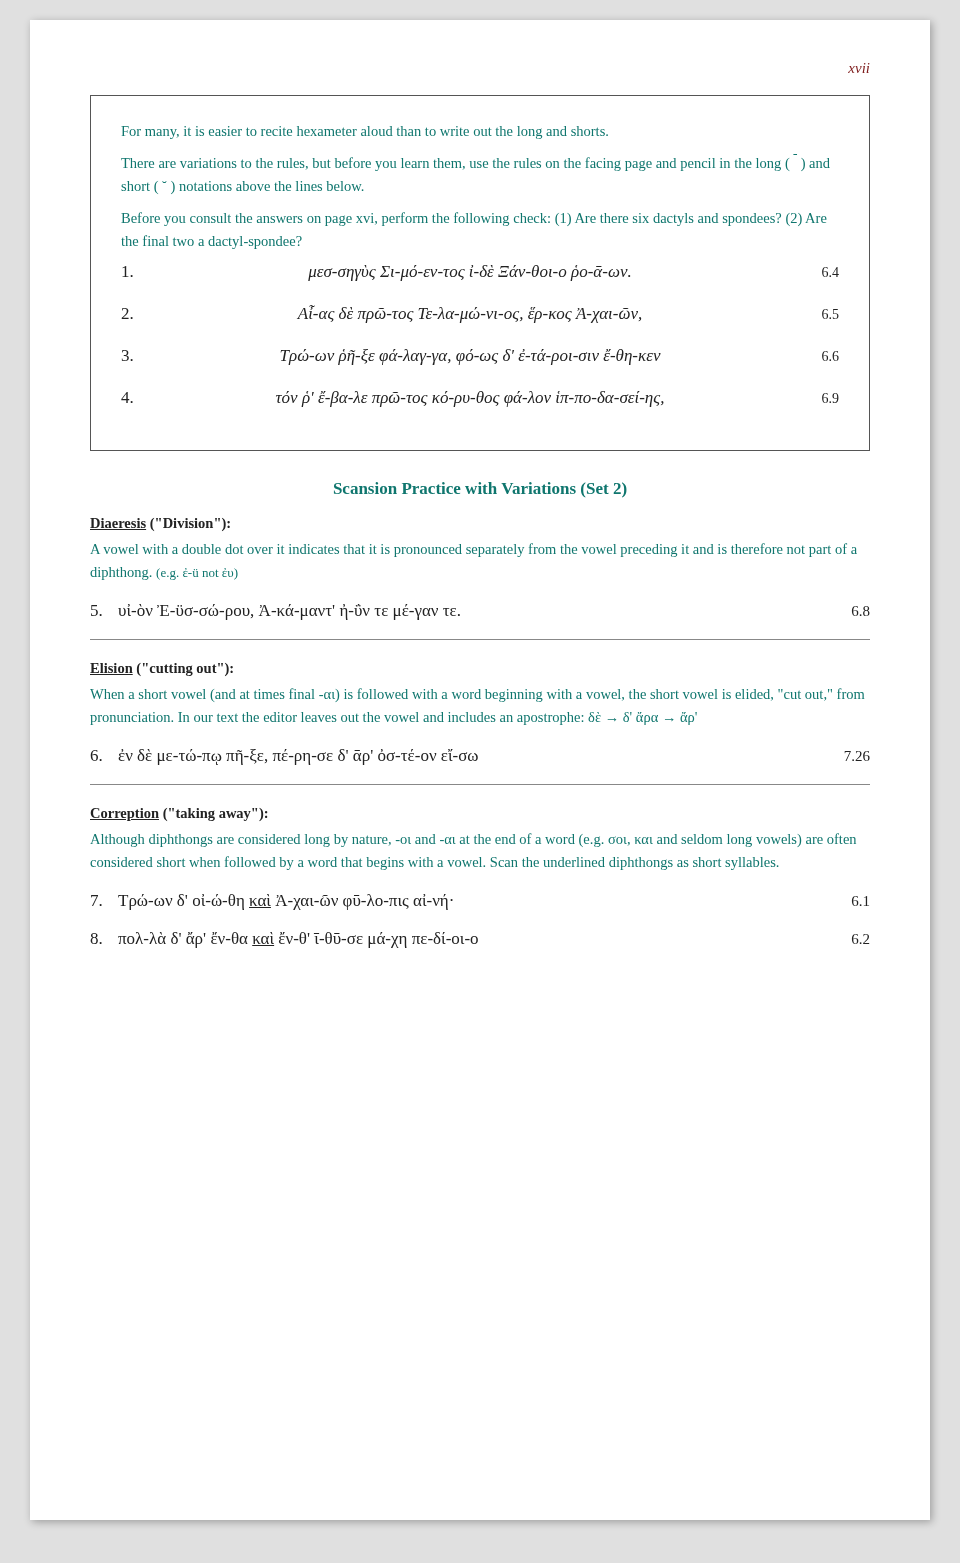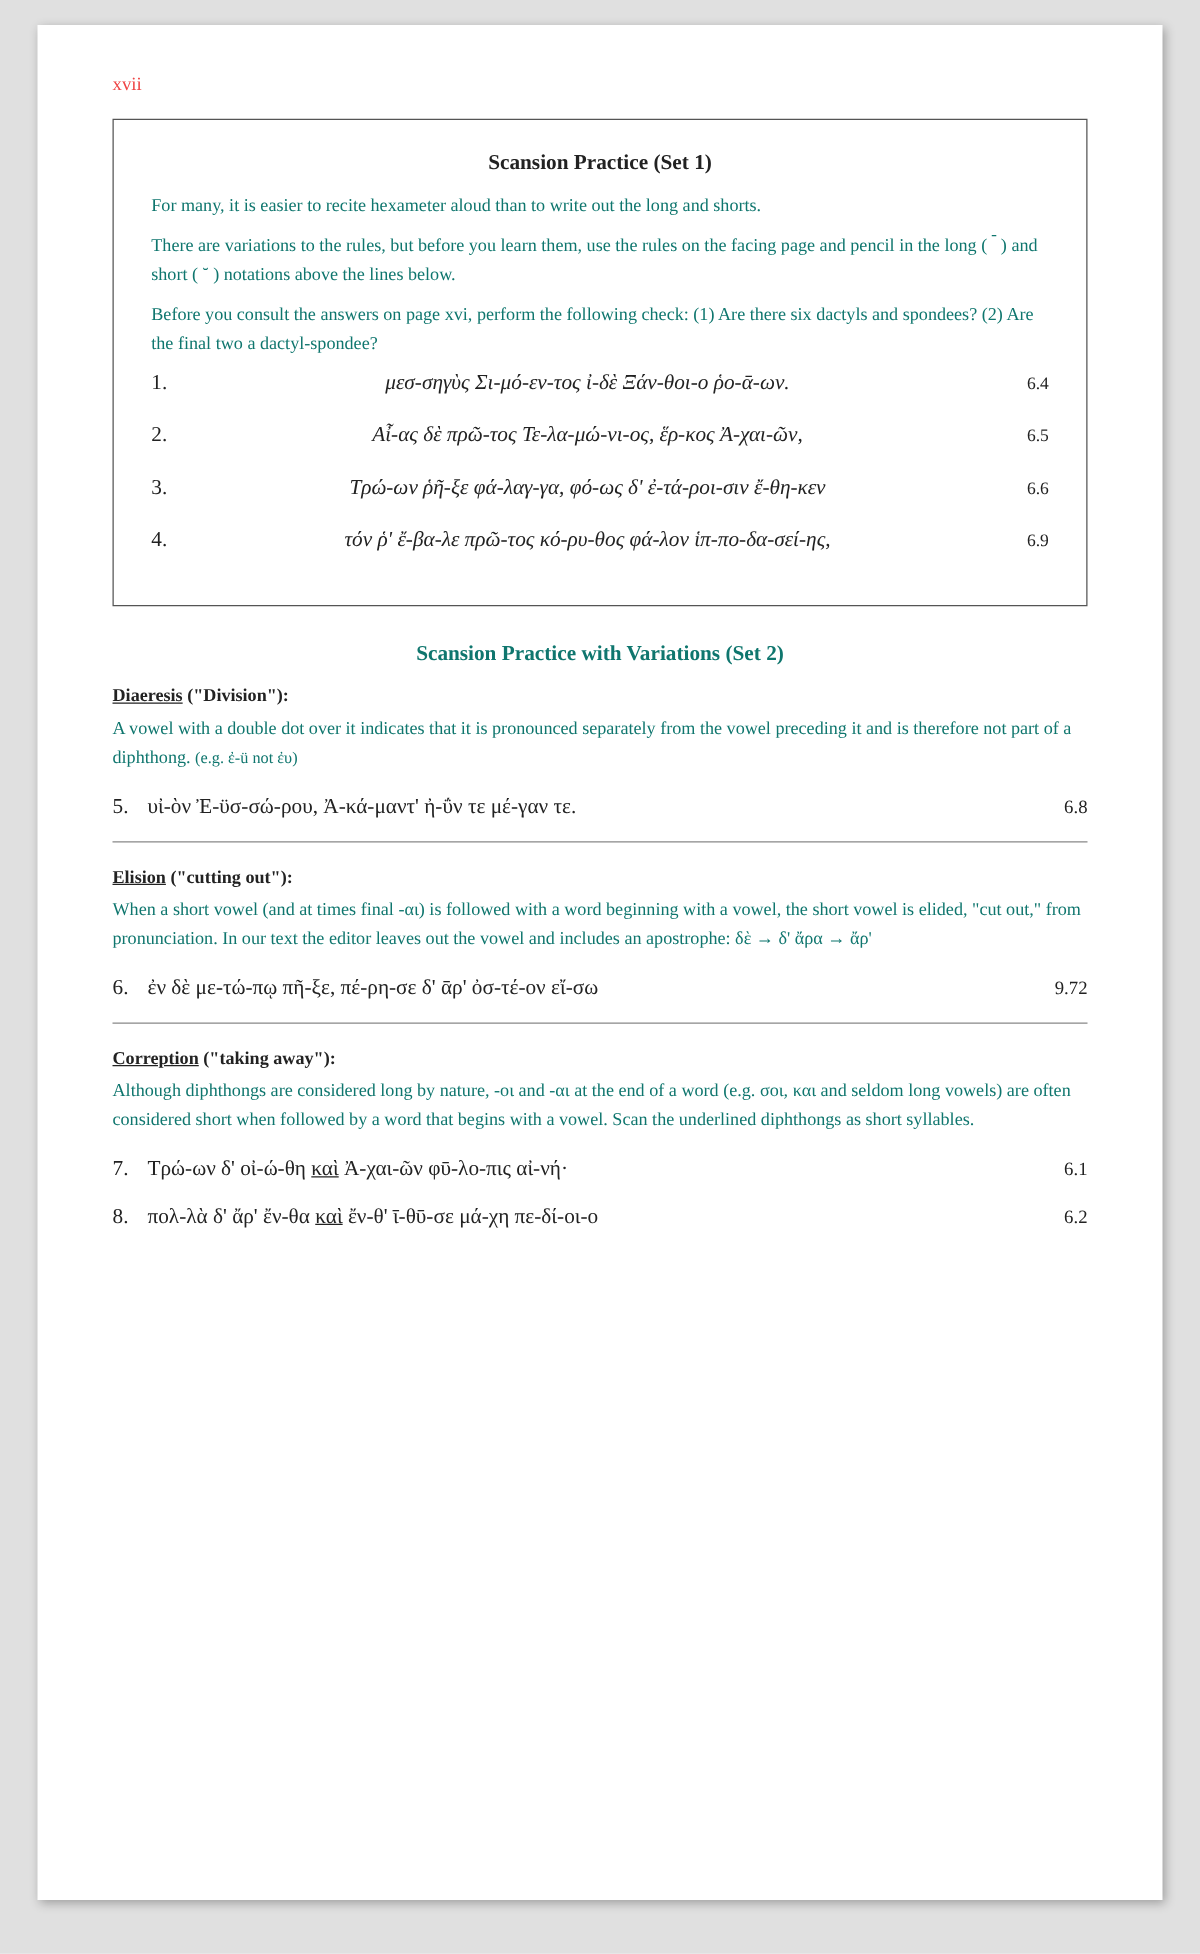--- a/index.html
+++ b/index.html
@@ -19,10 +19,12 @@
       box-shadow: 2px 2px 8px rgba(0,0,0,0.3);
     }
     .page-number {
+      text-align: right;
       font-size: 15px;
       font-family: "Times New Roman", Times, serif;
       margin-bottom: 18px;
-      color: #ef4444;
+      color: #7f1d1d;
+      font-style: italic;
     }
     .section-title {
       text-align: center;

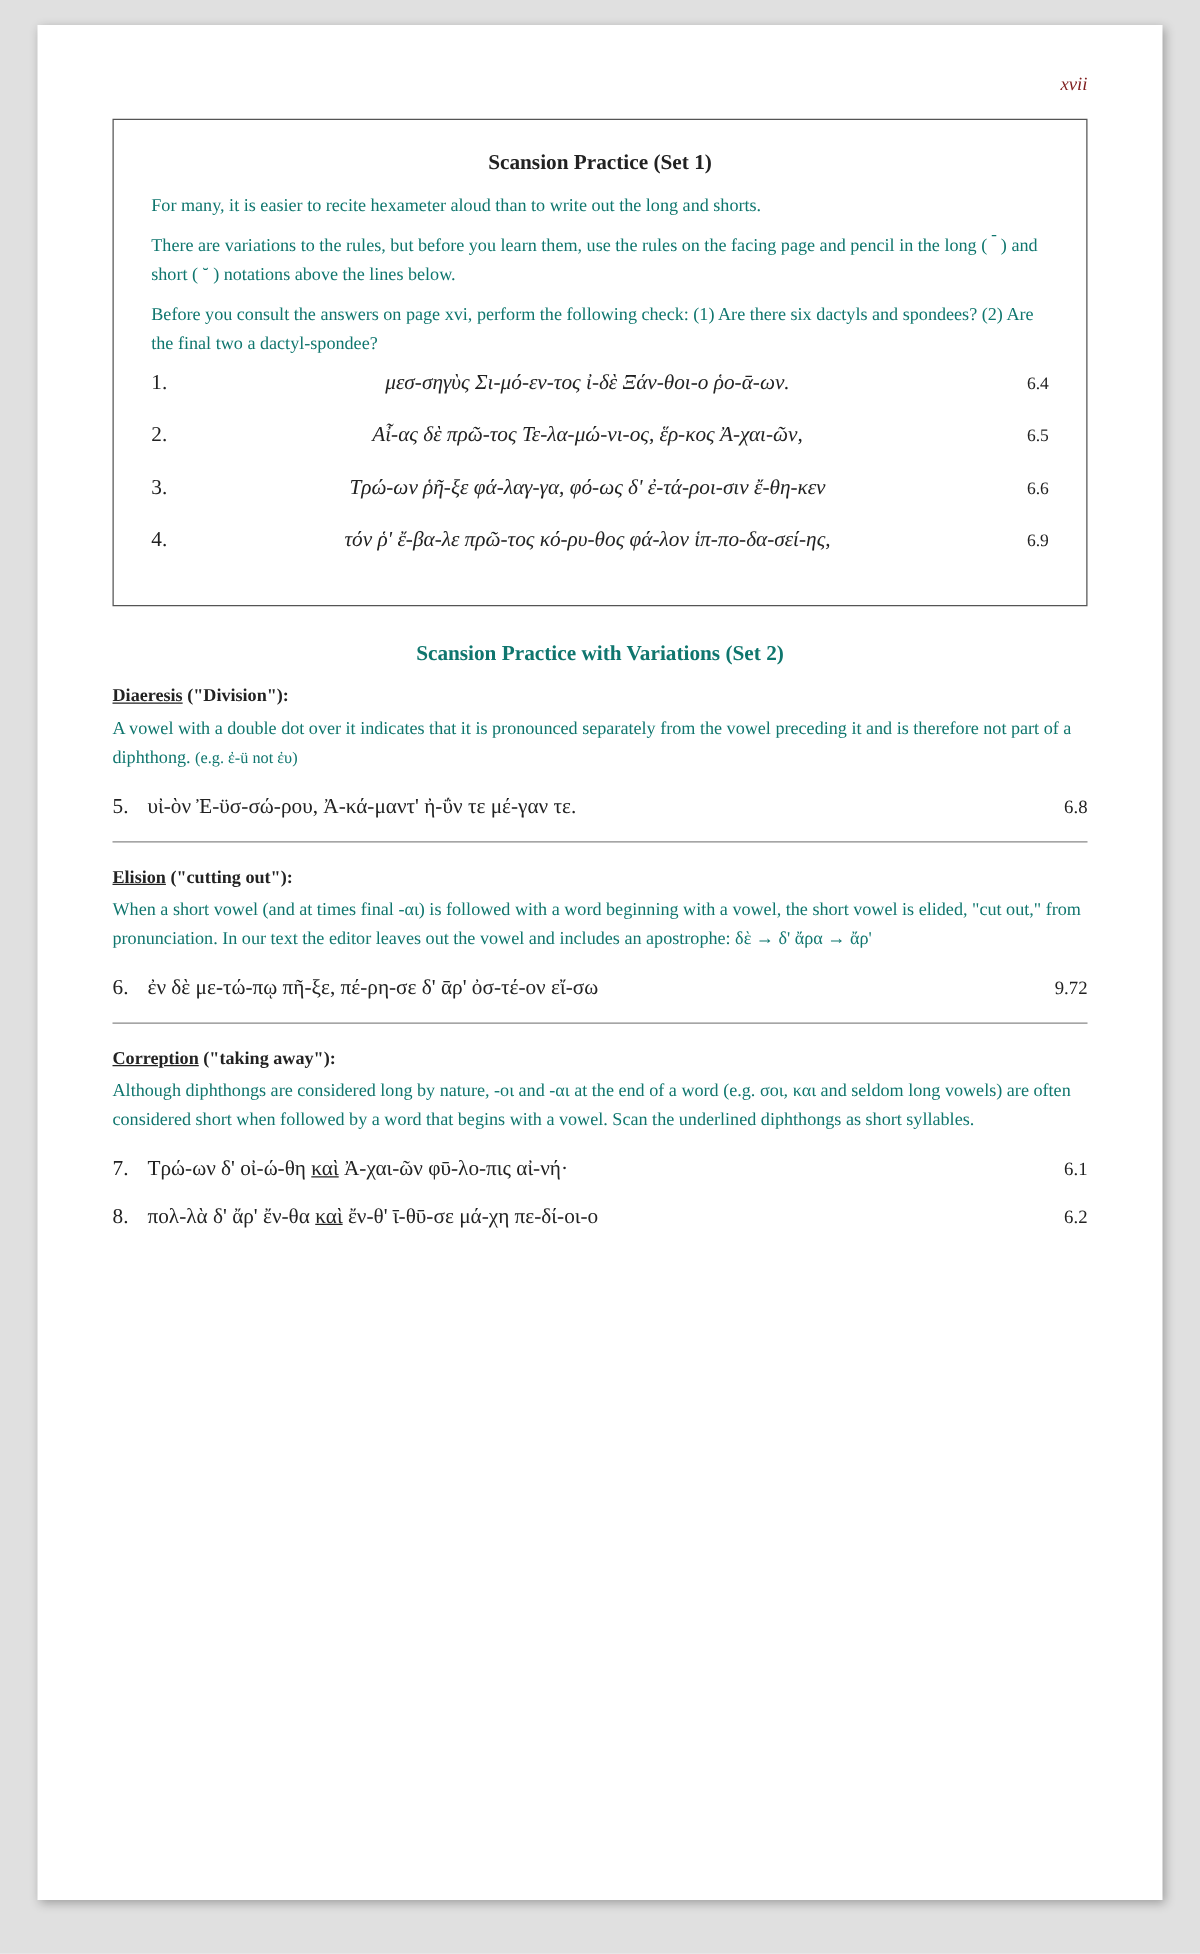--- a/index.html
+++ b/index.html
@@ -124,7 +124,6 @@
   <div class="page-number">xvii</div>
 
   <div class="practice-box">
-    <div class="section-title">Scansion Practice (Set 1)</div>
     <div class="body-text">For many, it is easier to recite hexameter aloud than to write out the long and shorts.</div>
     <div class="body-text">
       There are variations to the rules, but before you learn them, use the rules on the facing page and pencil in the long ( <span style="text-decoration:overline;">&nbsp;</span> ) and short ( ˘ ) notations above the lines below.

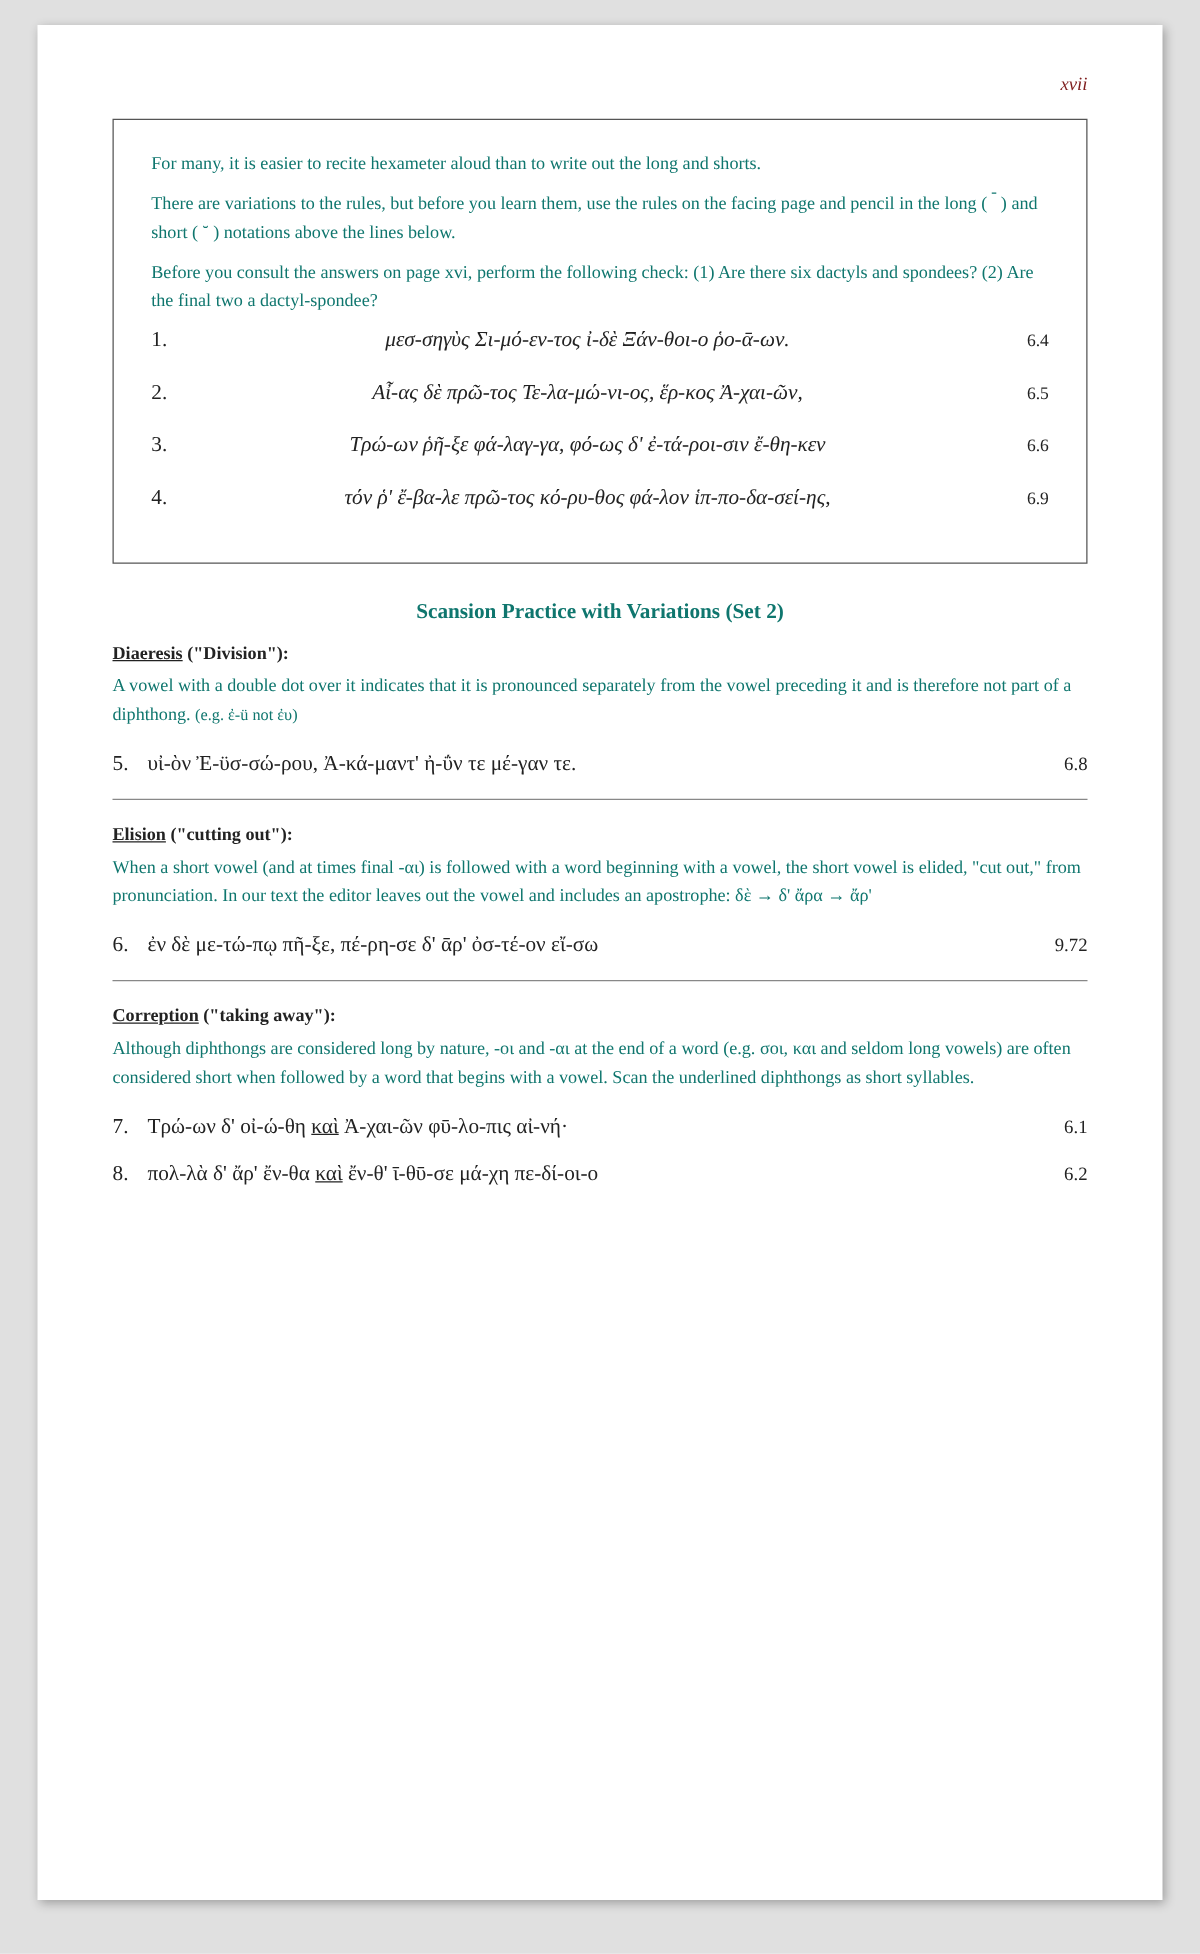--- a/index.html
+++ b/index.html
@@ -180,7 +180,7 @@
     <div class="greek-line">
       <span class="num">6.</span>
       <span class="content">ἐν δὲ με-τώ-πῳ πῆ-ξε, πέ-ρη-σε δ' ᾱρ' ὀσ-τέ-ον εἴ-σω</span>
-      <span class="ref">9.72</span>
+      <span class="ref">7.26</span>
     </div>
   </div>
 

